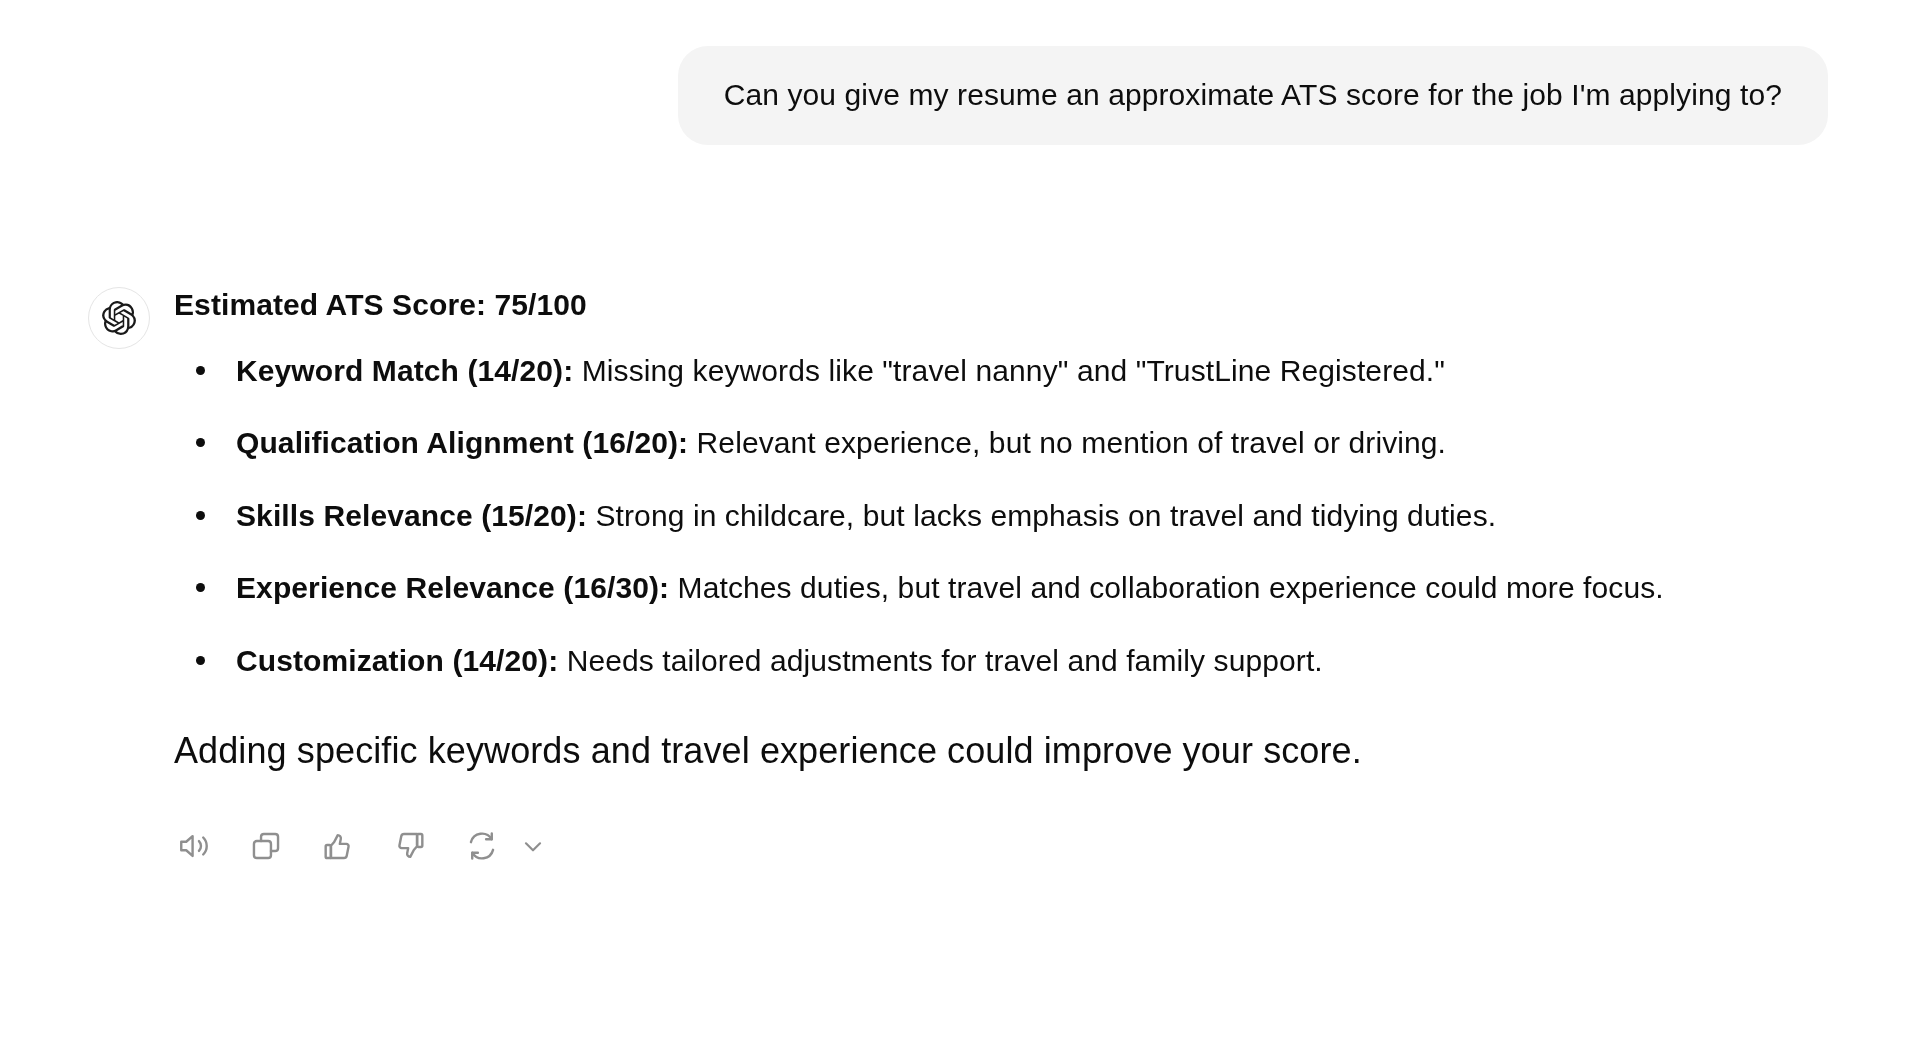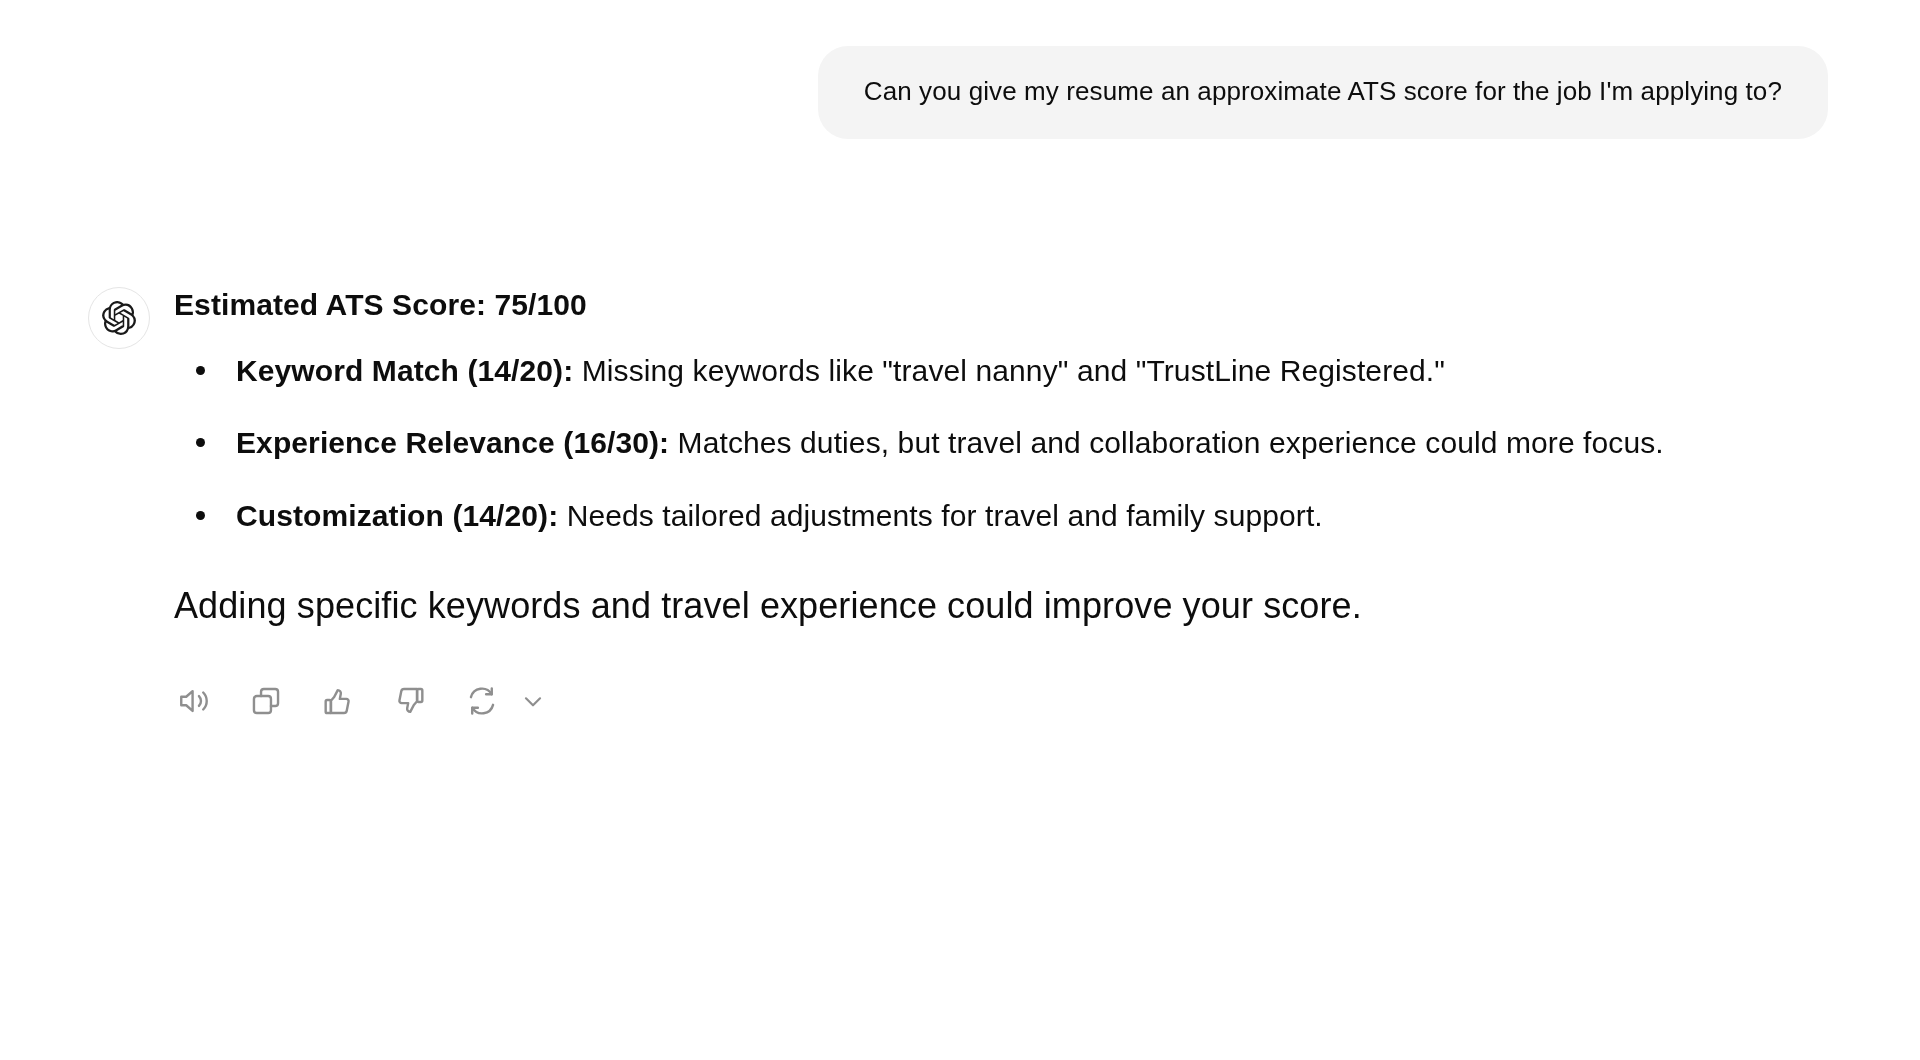--- a/index.html
+++ b/index.html
@@ -38,7 +38,7 @@
     padding: 27px 46px 29px 46px;
     max-width: 1232px;
     color: #0d0d0d;
-    font-size: 26px;
+    font-size: 30px;
     line-height: 1.44;
     letter-spacing: 0.1px;
     text-align: left;

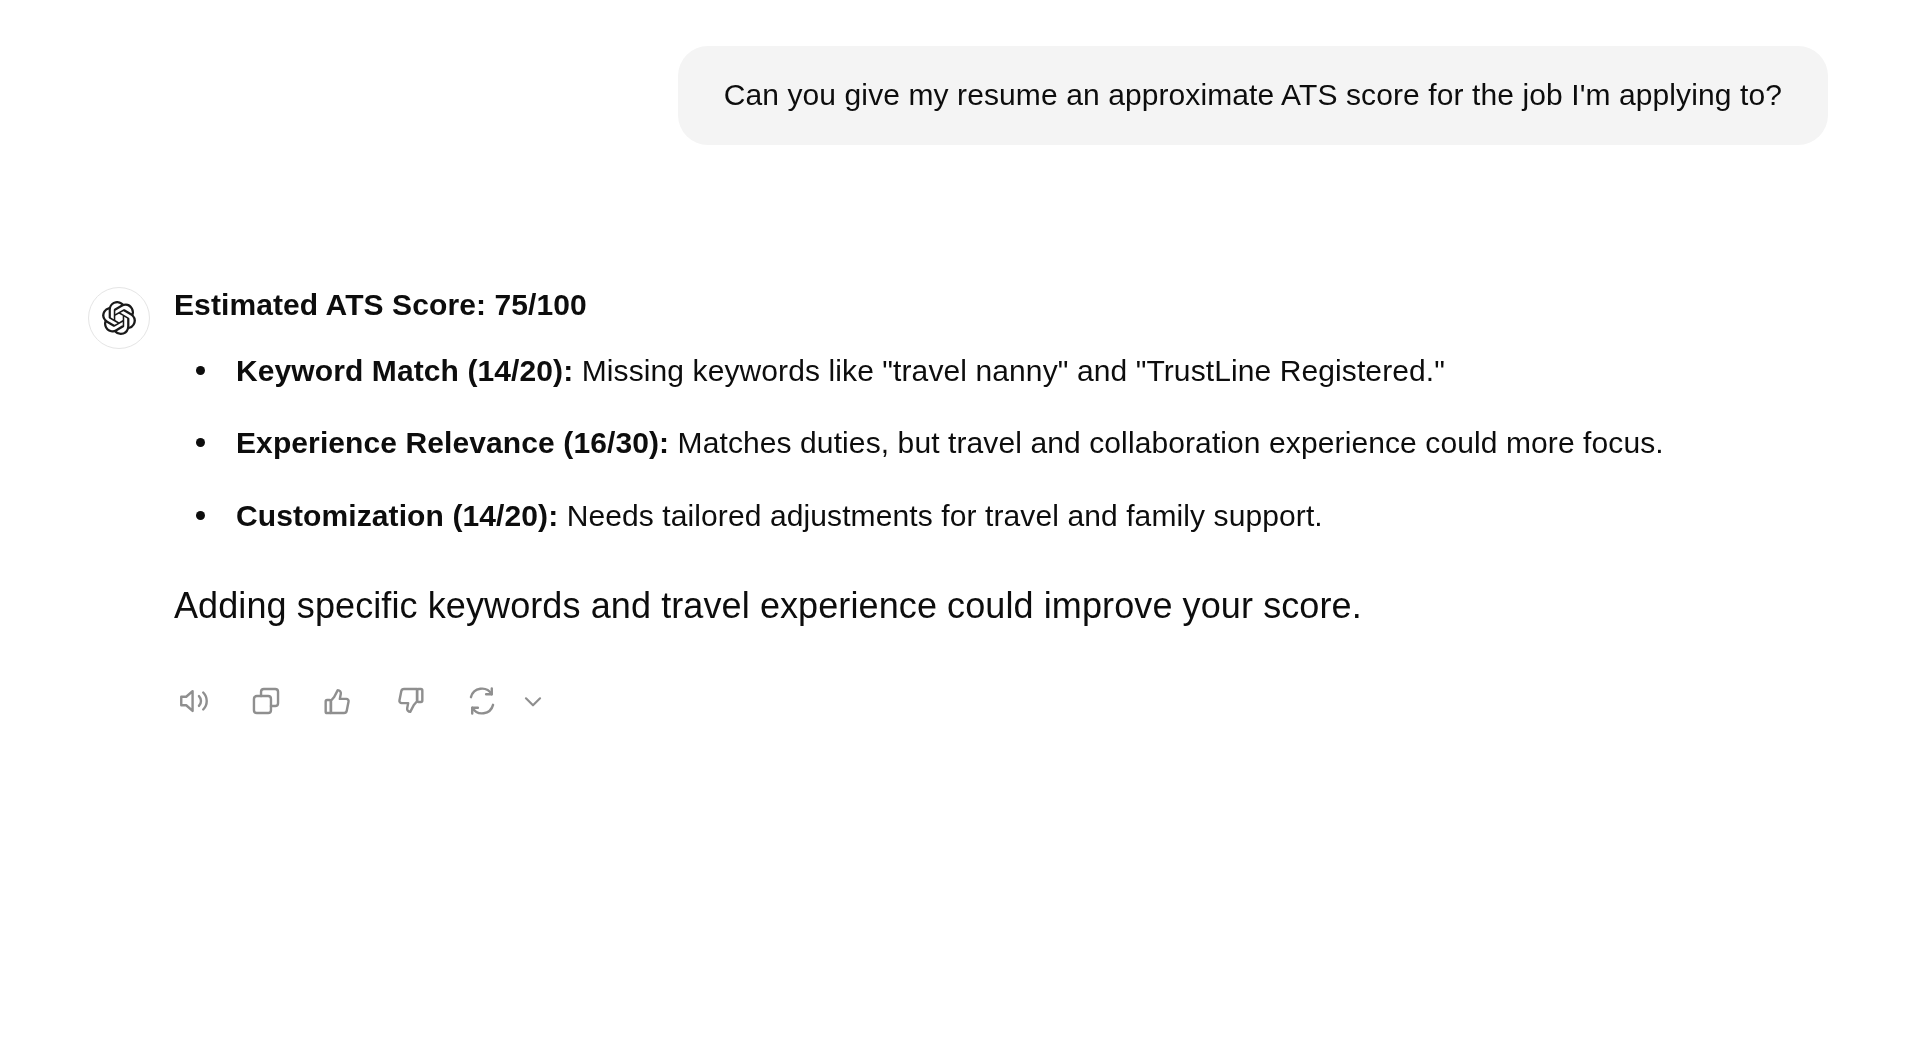--- a/index.html
+++ b/index.html
@@ -191,6 +191,10 @@
           <span class="bullet-label">Keyword Match (14/20):</span><span> Missing keywords like "travel nanny" and "TrustLine Registered."</span>
         </li>
 
+        <li class="bullet-item">
+          <span class="bullet-dot"></span>
+          <span class="bullet-label">Qualification Alignment (16/20):</span><span> Relevant experience, but no mention of travel or driving.</span>
+        </li>
 
 
         <li class="bullet-item">

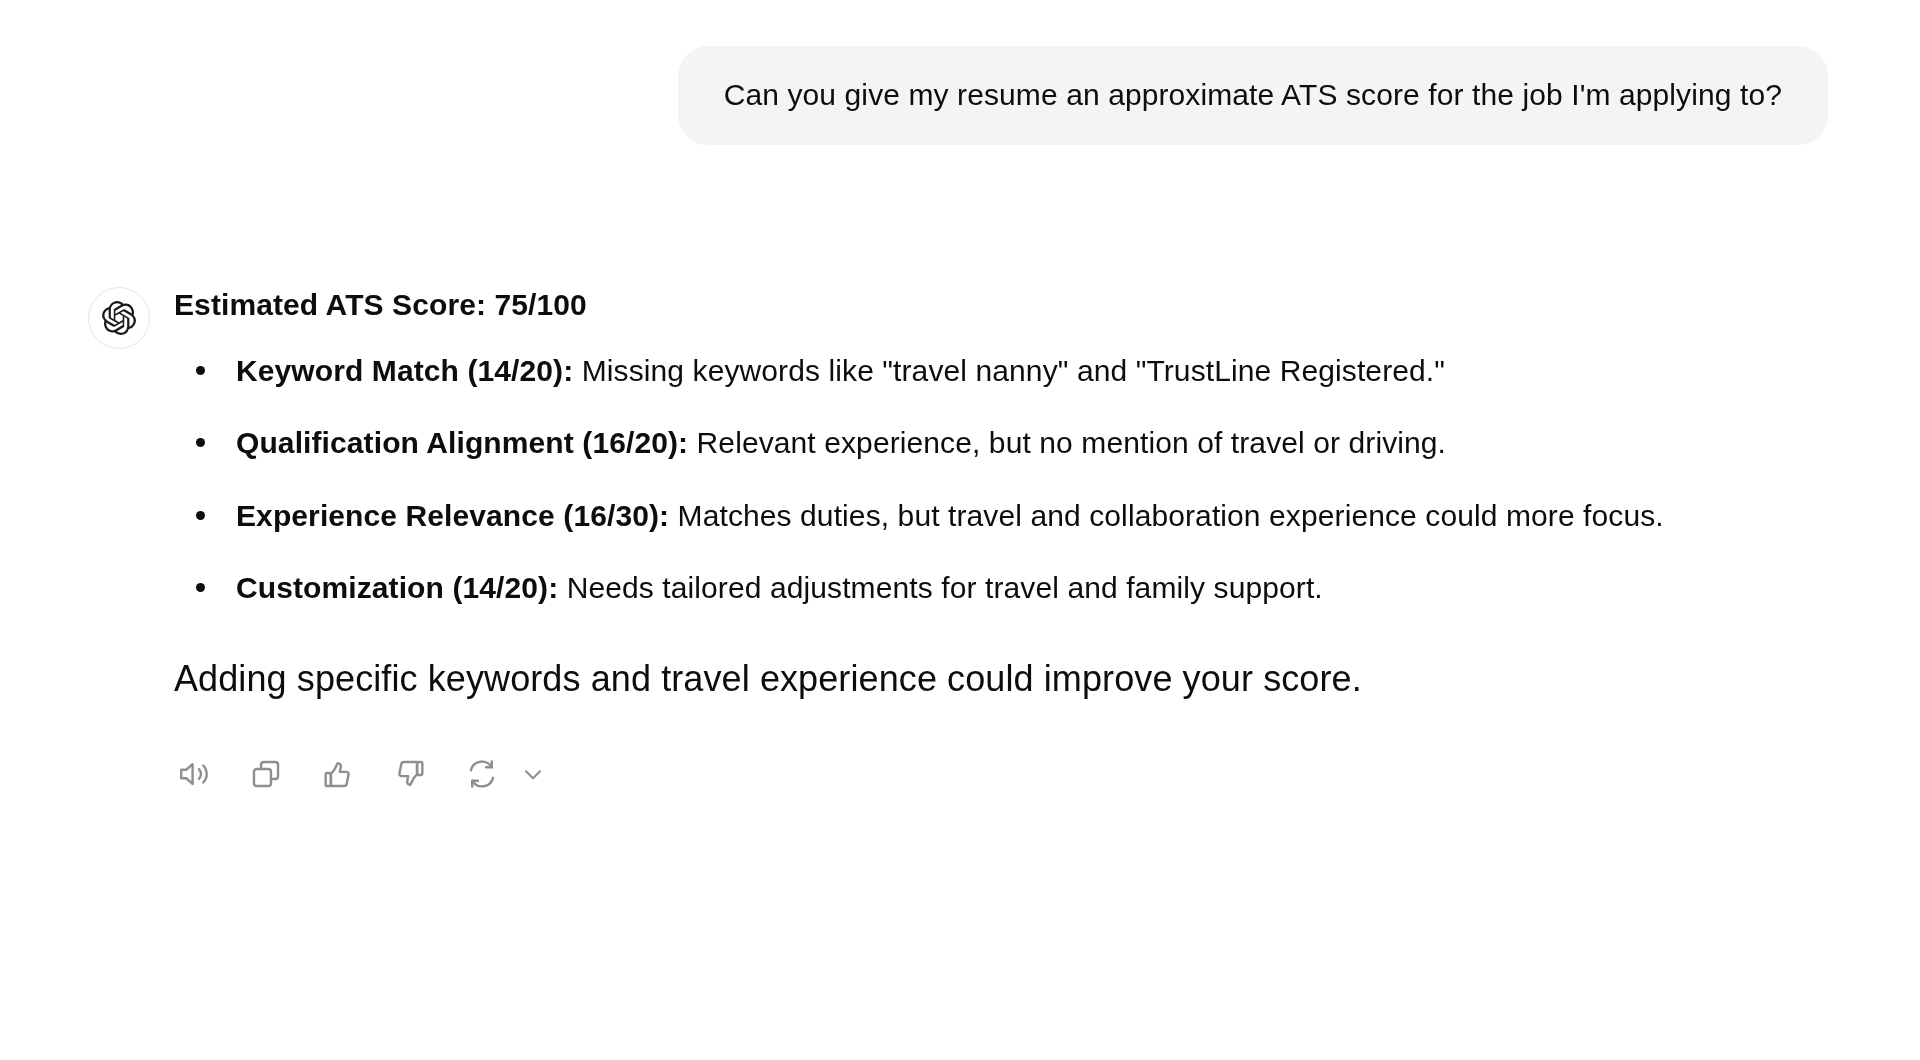--- a/index.html
+++ b/index.html
@@ -196,6 +196,10 @@
           <span class="bullet-label">Qualification Alignment (16/20):</span><span> Relevant experience, but no mention of travel or driving.</span>
         </li>
 
+        <li class="bullet-item">
+          <span class="bullet-dot"></span>
+          <span class="bullet-label">Skills Relevance (15/20):</span><span> Strong in childcare, but lacks emphasis on travel and tidying duties.</span>
+        </li>
 
         <li class="bullet-item">
           <span class="bullet-dot"></span>

